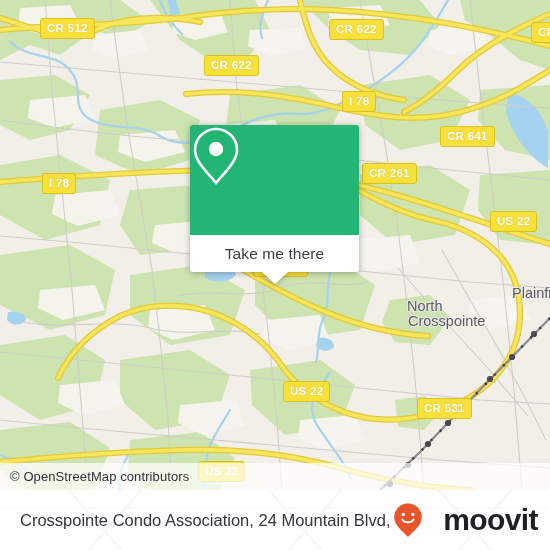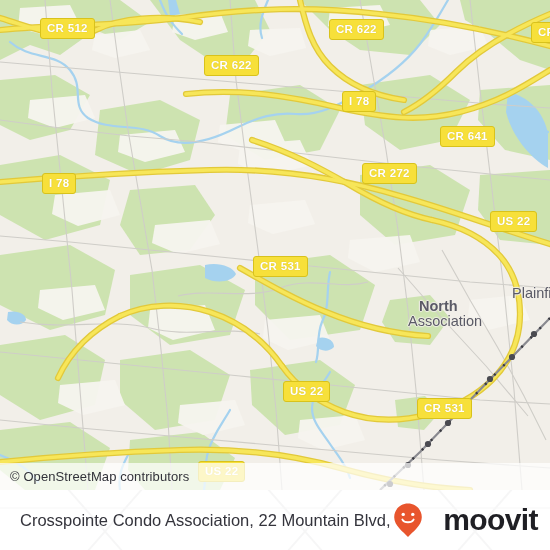--- a/index.html
+++ b/index.html
@@ -273,7 +273,7 @@
     <div class="shield" style="left:342px;top:91px;">I 78</div>
     <div class="shield" style="left:440px;top:90px;margin-top:36px;">CR 641</div>
     <div class="shield" style="left:42px;top:173px;">I 78</div>
-    <div class="shield" style="left:362px;top:163px;">CR 272</div>
+    <div class="shield" style="left:362px;top:163px;">CR 261</div>
     <div class="shield" style="left:490px;top:211px;">US 22</div>
     <div class="shield" style="left:253px;top:256px;">CR 531</div>
     <div class="shield" style="left:283px;top:381px;">US 22</div>

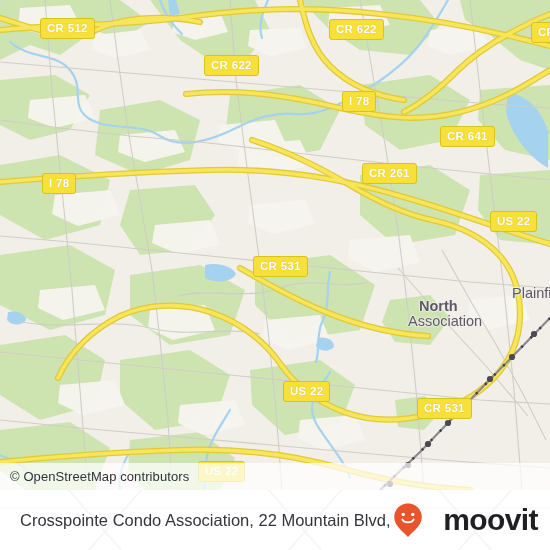--- a/index.html
+++ b/index.html
@@ -284,6 +284,19 @@
     <div class="place" style="left:408px;top:313px;">Association</div>
     <div class="place" style="left:512px;top:285px;">Plainfi</div>
 
+    <div class="card">
+      <div class="card-top" style="background:#22b573;">
+        <svg class="pin-icon" width="52" height="62" viewBox="0 0 52 62">
+          <path d="M26 4 C 14.5 4, 5 13.2, 5 24.8 C 5 36.5, 17 47, 26 58
+                   C 35 47, 47 36.5, 47 24.8 C 47 13.2, 37.5 4, 26 4 Z" fill="none" stroke="#ffffff" stroke-width="2.6"></path>
+          <circle cx="26" cy="24" r="7.2" fill="#ffffff"></circle>
+        </svg>
+      </div>
+      <div class="card-bottom">
+        <span>Take me there</span>
+      </div>
+      <div class="card-point"></div>
+    </div>
 
     <div class="attrib">
       <span>© OpenStreetMap contributors</span>

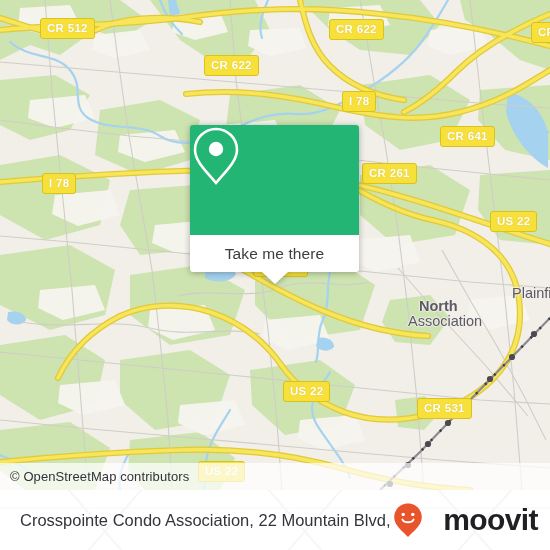--- a/index.html
+++ b/index.html
@@ -280,7 +280,7 @@
     <div class="shield" style="left:417px;top:398px;">CR 531</div>
     <div class="shield" style="left:198px;top:461px;">US 22</div>
 
-    <div class="place" style="left:419px;top:298px;font-weight:bold;">North</div>
+    <div class="place" style="left:407px;top:298px;">North</div>
     <div class="place" style="left:408px;top:313px;">Association</div>
     <div class="place" style="left:512px;top:285px;">Plainfi</div>
 

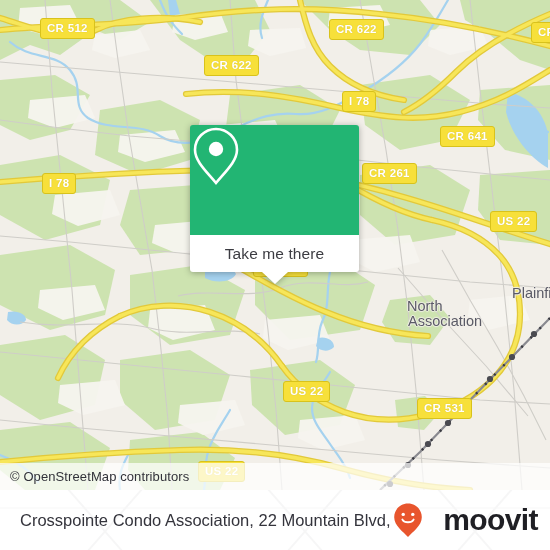--- a/index.html
+++ b/index.html
@@ -281,7 +281,7 @@
     <div class="shield" style="left:198px;top:461px;">US 22</div>
 
     <div class="place" style="left:407px;top:298px;">North</div>
-    <div class="place" style="left:408px;top:313px;">Association</div>
+    <div class="place" style="left:408px;top:313px;">Crosspointe</div>
     <div class="place" style="left:512px;top:285px;">Plainfi</div>
 
     <div class="card">

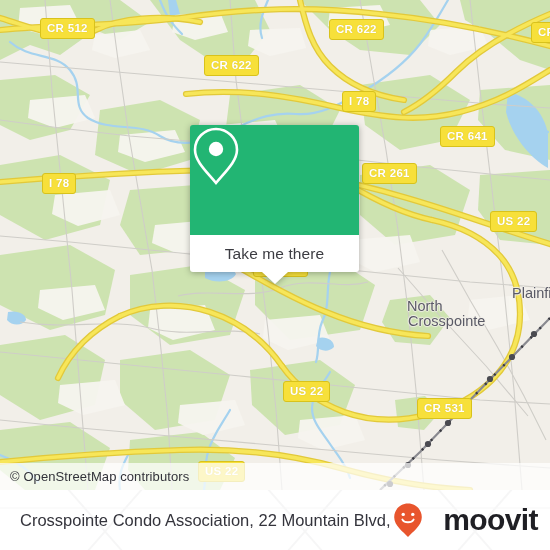--- a/index.html
+++ b/index.html
@@ -317,7 +317,7 @@
     </svg>
     <div class="footer-inner">
       <div class="addr">
-        <div>Crosspointe Condo Association, 22 Mountain Blvd,</div>
+        <div>Crosspointe Condo Association, 24 Mountain Blvd,</div>
       </div>
       <div class="brand">
         <svg width="30" height="36" viewBox="0 0 30 36">

